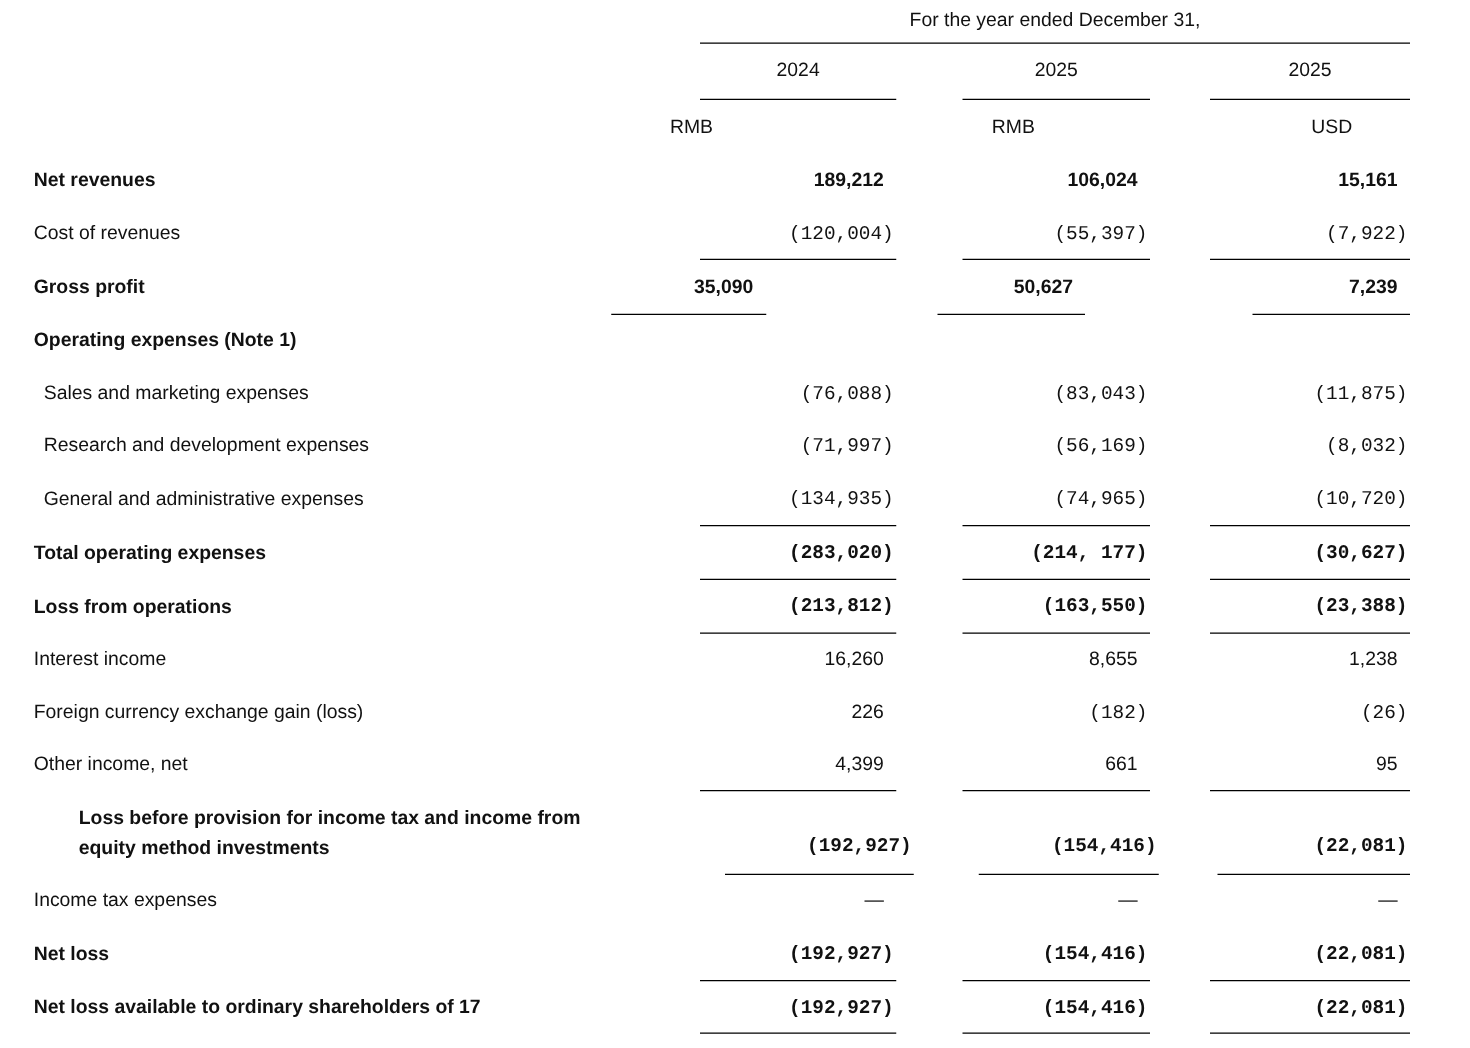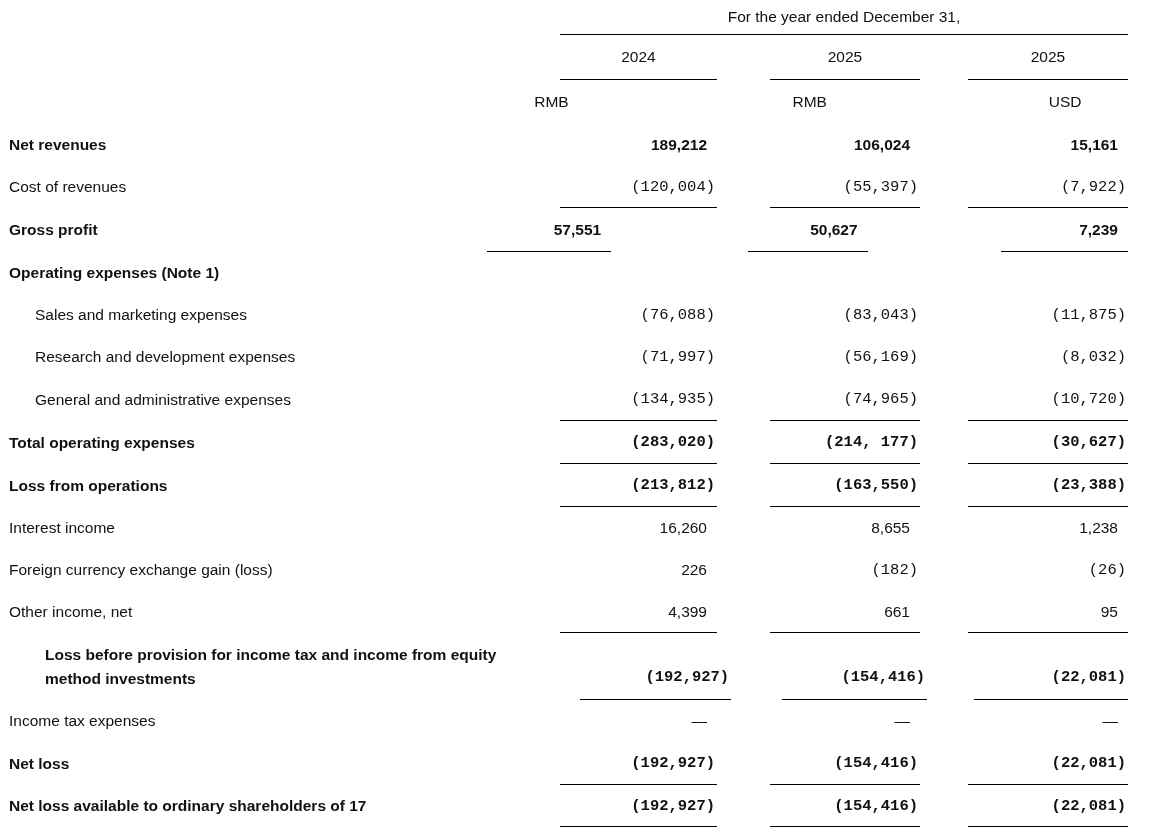--- a/index.html
+++ b/index.html
@@ -29,7 +29,7 @@
   }
   .label {
     width: 560px;
-    padding-left: 9px;
+    padding-left: 27px;
     justify-content: flex-start;
     line-height: 20px;
   }

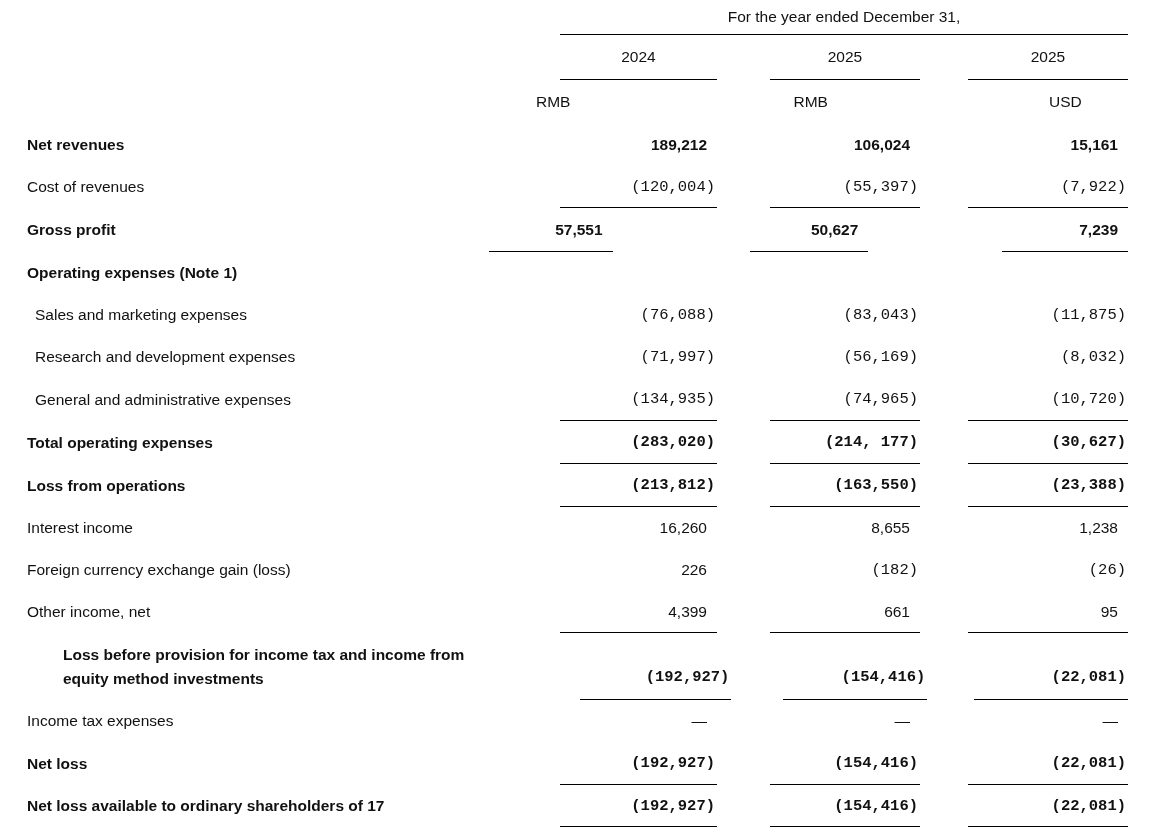--- a/index.html
+++ b/index.html
@@ -113,7 +113,7 @@
 
   <div class="row h44 bold">
     <div class="cell label">Gross profit</div>
-    <div class="cell num c1 rule">57,551</div>
+    <div class="cell num c1 rule">35,090</div>
     <div class="cell g1"></div>
     <div class="cell num c2 rule">50,627</div>
     <div class="cell g2"></div>

